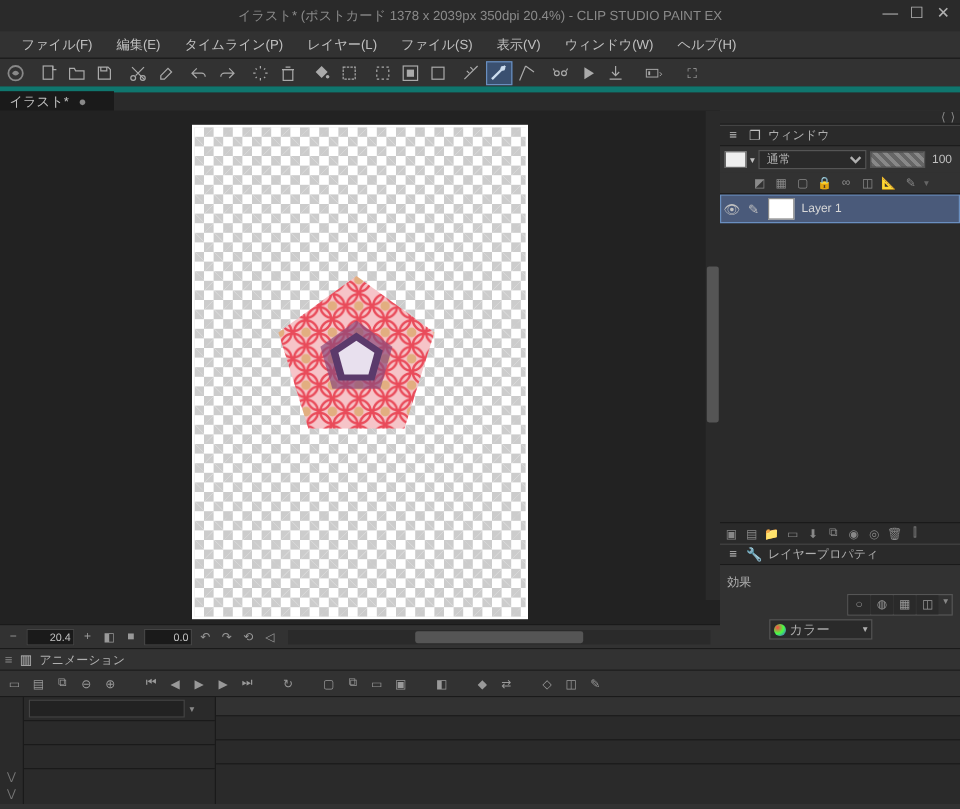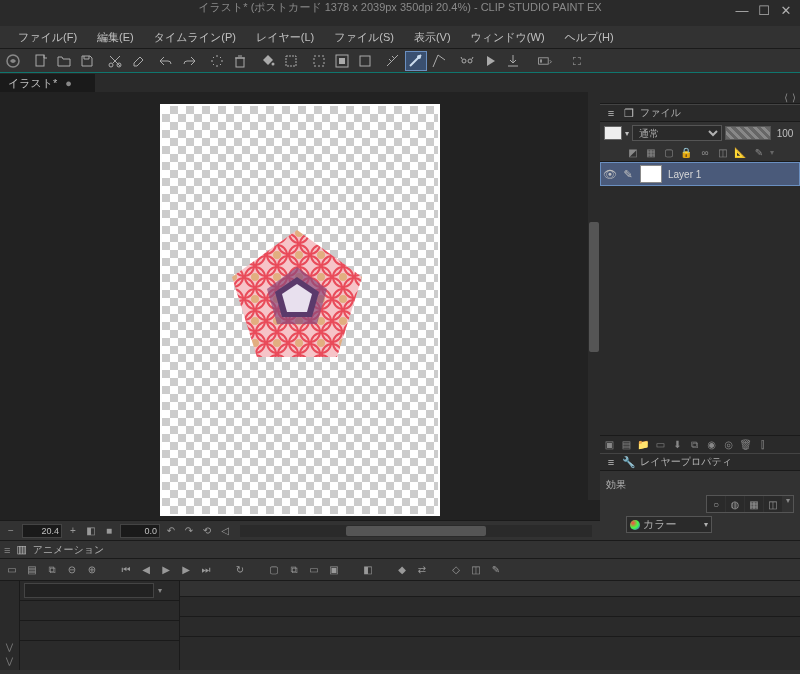--- a/index.html
+++ b/index.html
@@ -4,7 +4,7 @@
 <style>
 *{margin:0;padding:0;box-sizing:border-box;font-family:"Meiryo UI","MS Gothic",sans-serif;font-size:11px;user-select:none}
 body{background:#323232;width:800px;height:674px;overflow:hidden;color:#c0c0c0}
-.titlebar{height:26px;background:#2a2a2a;display:flex;justify-content:center;position:relative}
+.titlebar{height:26px;background:#2a2a2a;display:flex;align-items:center;justify-content:center;position:relative}
 .titlebar-text{color:#8a8a8a;font-size:11px}
 .winbtns{position:absolute;right:4px;top:2px;display:flex;gap:2px}
 .winbtn{width:20px;height:16px;display:flex;align-items:center;justify-content:center;color:#b0b0b0;font-size:13px}

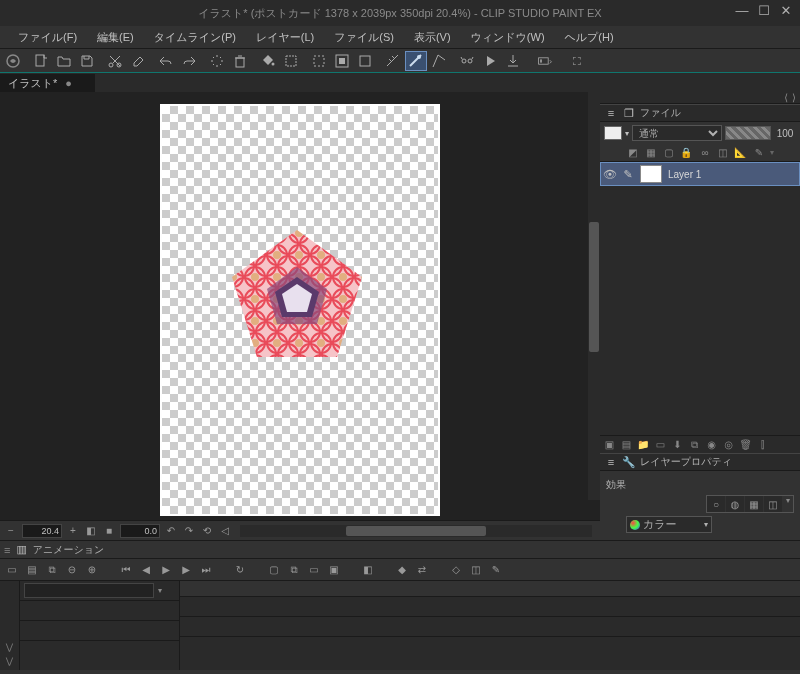--- a/index.html
+++ b/index.html
@@ -15,7 +15,7 @@
 .tbtn.active{border:1px solid #6a8fc0;background:#3a5070}
 .tbtn svg{width:16px;height:16px}
 .sep{width:4px}
-.tabbar{height:20px;background:#2a2a2a;display:flex;align-items:flex-end;border-top:1px solid #0f766e}
+.tabbar{height:20px;background:#2a2a2a;display:flex;align-items:center;border-top:5px solid #0f766e}
 .tab{height:18px;min-width:95px;background:#1a1a1a;display:flex;align-items:center;padding:0 8px;gap:8px;color:#c0c0c0;font-size:10px}
 .main{display:flex;height:448px}
 .canvas-area{flex:1;background:#222;position:relative;display:flex;flex-direction:column}

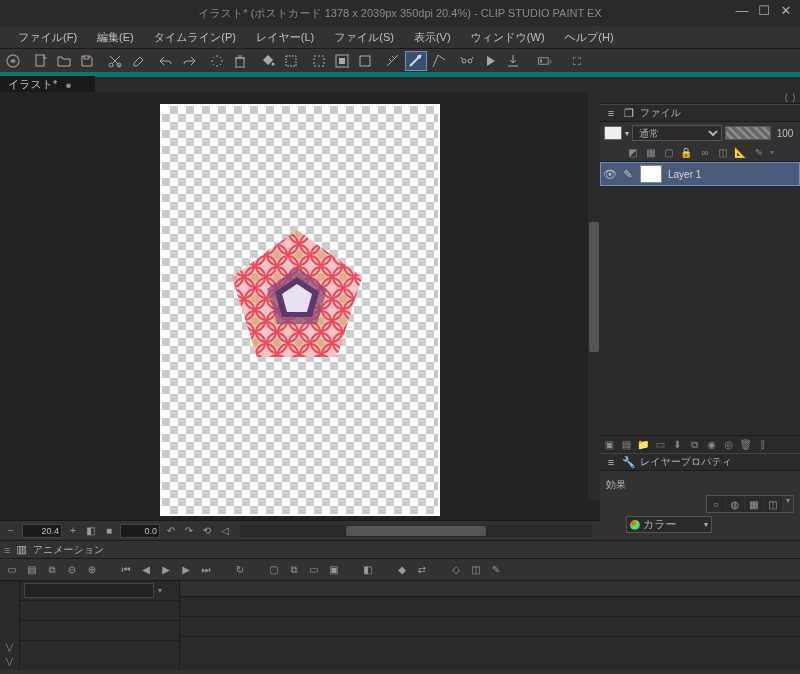--- a/index.html
+++ b/index.html
@@ -312,7 +312,7 @@
     <div class="panel-header">
       <span class="icon">≡</span>
       <span class="icon">❐</span>
-      <span class="lbl">ファイル</span>
+      <span class="lbl">ウィンドウ</span>
     </div>
     <div class="layer-controls">
       <div class="lc-swatch"></div>

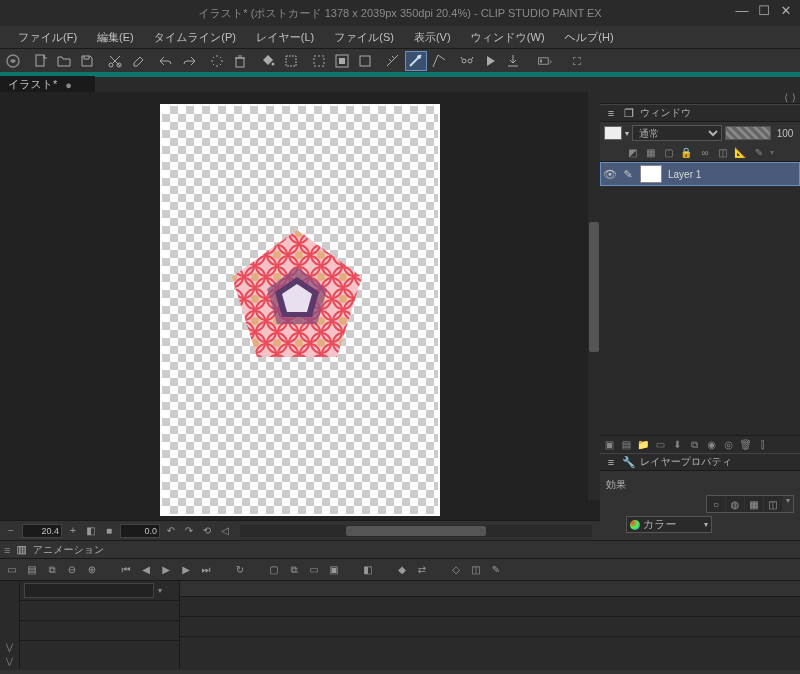--- a/index.html
+++ b/index.html
@@ -62,7 +62,7 @@
 .prop-label{font-size:10px;color:#b0b0b0}
 .effect-btns{margin-left:auto;display:flex;gap:1px;border:1px solid #555}
 .effect-btn{width:18px;height:16px;display:flex;align-items:center;justify-content:center;background:#2a2a2a;color:#999;font-size:10px}
-.color-select{width:86px;height:17px;background:#2a2a2a;border:1px solid #555;color:#b0b0b0;font-size:10px;display:flex;align-items:center;padding:0 3px;gap:3px;margin-left:20px}
+.color-select{width:86px;height:17px;background:#2a2a2a;border:1px solid #555;color:#b0b0b0;font-size:10px;display:flex;align-items:center;padding:0 3px;gap:3px;margin-left:35px}
 .color-dot{width:10px;height:10px;border-radius:50%;background:radial-gradient(circle at 30% 30%,#f44,#4f4 50%,#44f)}
 .darrow{margin-left:auto;font-size:8px}
 

